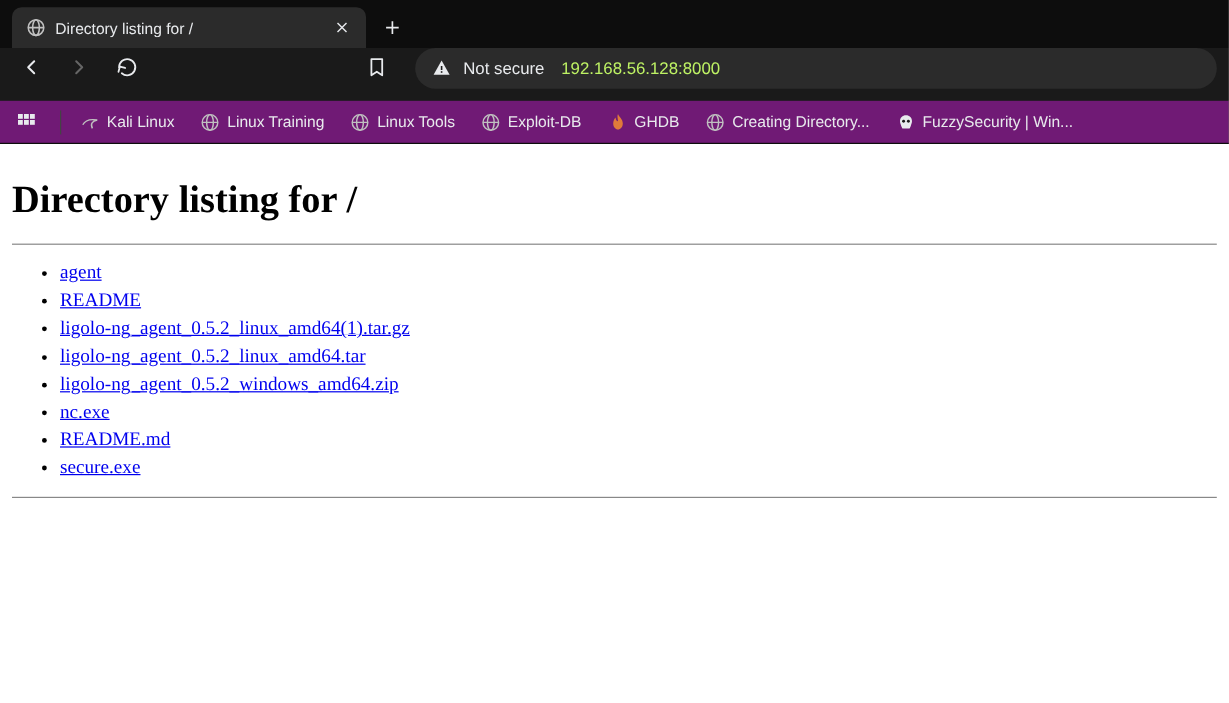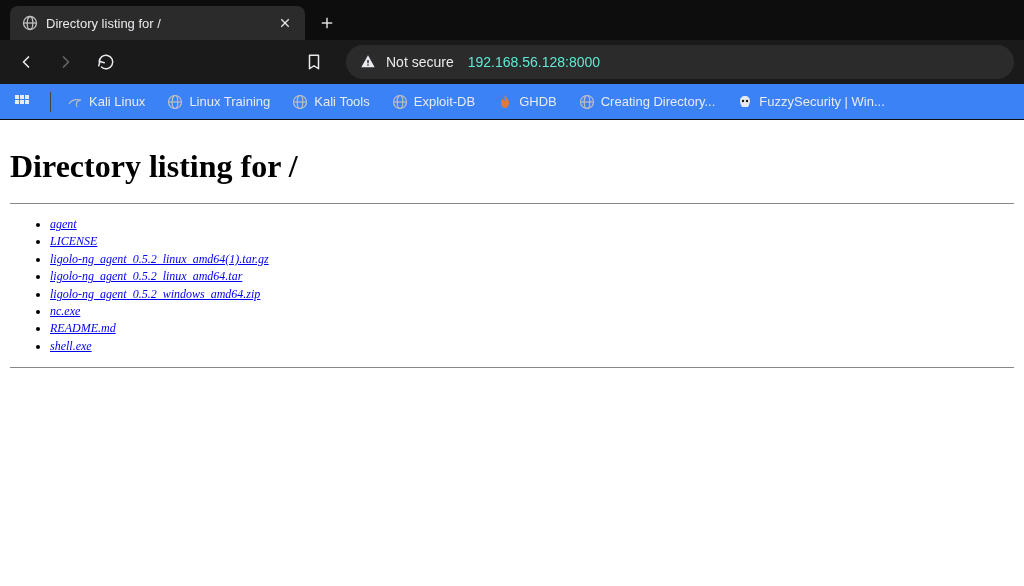--- a/index.html
+++ b/index.html
@@ -75,7 +75,7 @@
     }
     .toolbar {
       display: flex;
-      align-items: center;
+      align-items: flex-start;
       height: 44px;
       padding: 0 10px;
       gap: 8px;

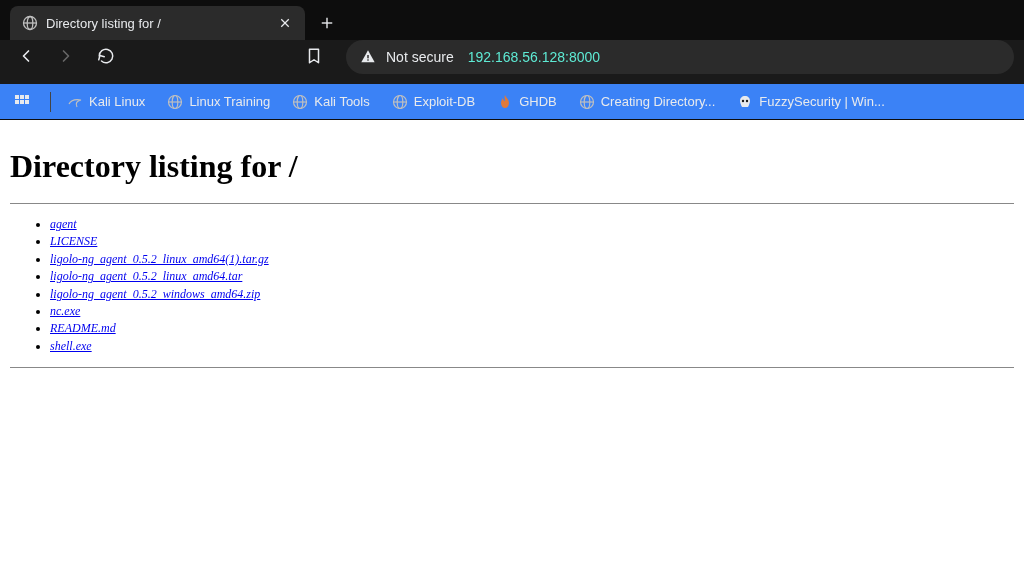--- a/index.html
+++ b/index.html
@@ -119,7 +119,7 @@
     }
     .url {
       font-size: 14px;
-      color: #5eead4;
+      color: #bef264;
       margin-left: 4px;
     }
     .bookmarks-bar {

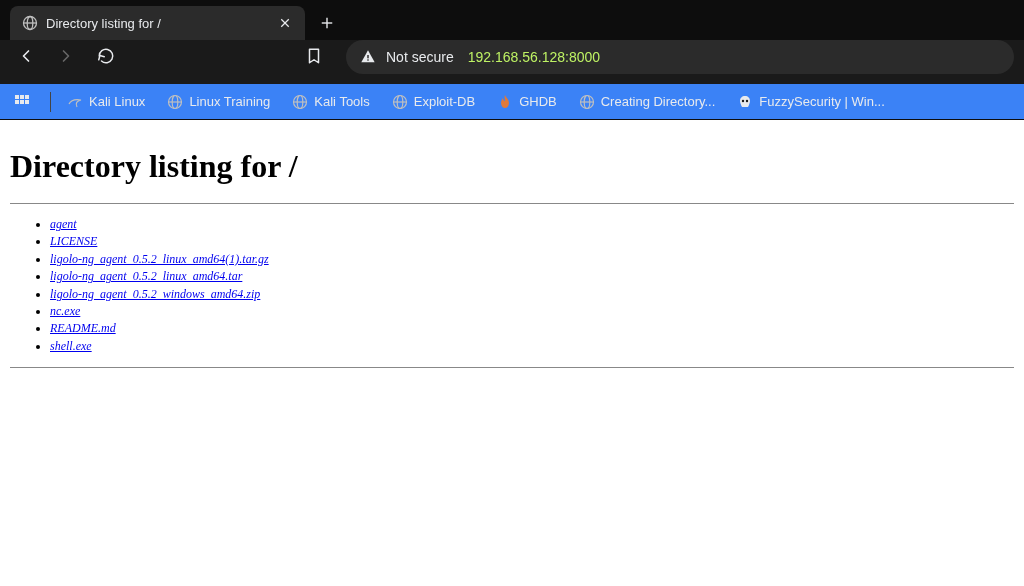--- a/index.html
+++ b/index.html
@@ -128,7 +128,7 @@
       height: 36px;
       padding: 0 10px;
       gap: 16px;
-      background: #3b82f6;
+      background: #701a75;
       border-bottom: 1px solid #0d0d0d;
     }
     .apps-btn {

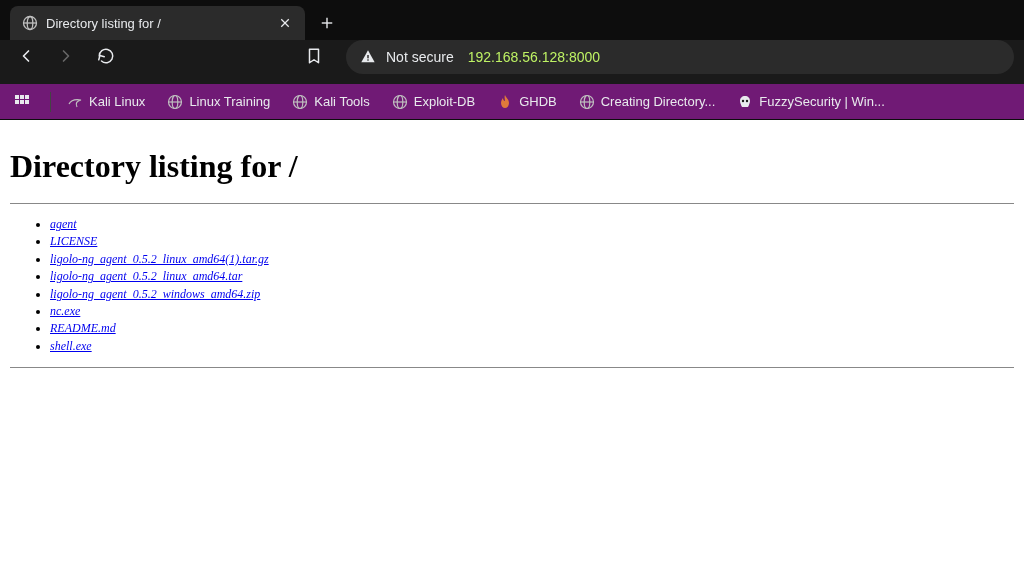--- a/index.html
+++ b/index.html
@@ -298,7 +298,7 @@
               <line x1="1.5" y1="8" x2="14.5" y2="8"></line>
             </svg>
           </span>
-          <span>Kali Tools</span>
+          <span>Linux Tools</span>
         </div>
         <div class="bookmark">
           <span class="bm-icon">

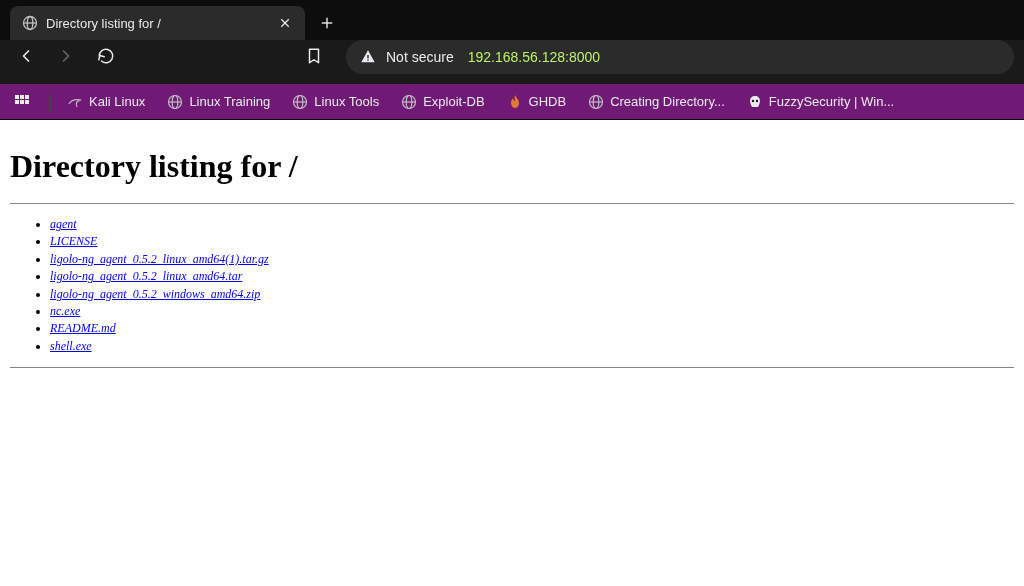--- a/index.html
+++ b/index.html
@@ -181,10 +181,9 @@
       margin: 12px 0;
     }
     .page-content li {
-      font-size: 12px;
+      font-size: 16px;
       line-height: 1.45;
       color: #000;
-      font-style: italic;
     }
     .page-content a {
       color: #0000EE;

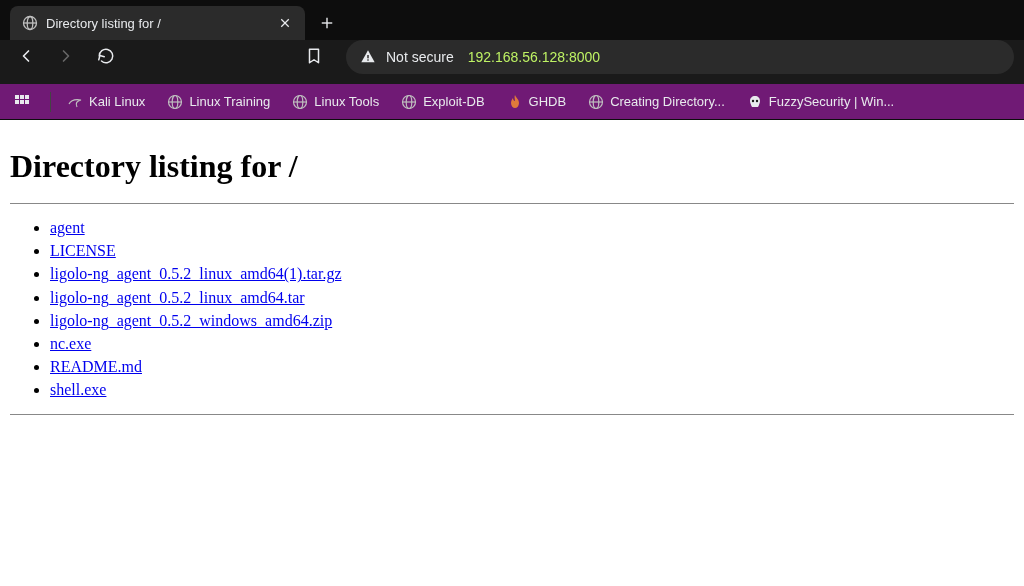--- a/index.html
+++ b/index.html
@@ -346,7 +346,7 @@
   <hr>
   <ul id="file-list">
       <li><a href="#">agent</a></li>
-      <li><a href="#">LICENSE</a></li>
+      <li><a href="#">README</a></li>
       <li><a href="#">ligolo-ng_agent_0.5.2_linux_amd64(1).tar.gz</a></li>
       <li><a href="#">ligolo-ng_agent_0.5.2_linux_amd64.tar</a></li>
       <li><a href="#">ligolo-ng_agent_0.5.2_windows_amd64.zip</a></li>

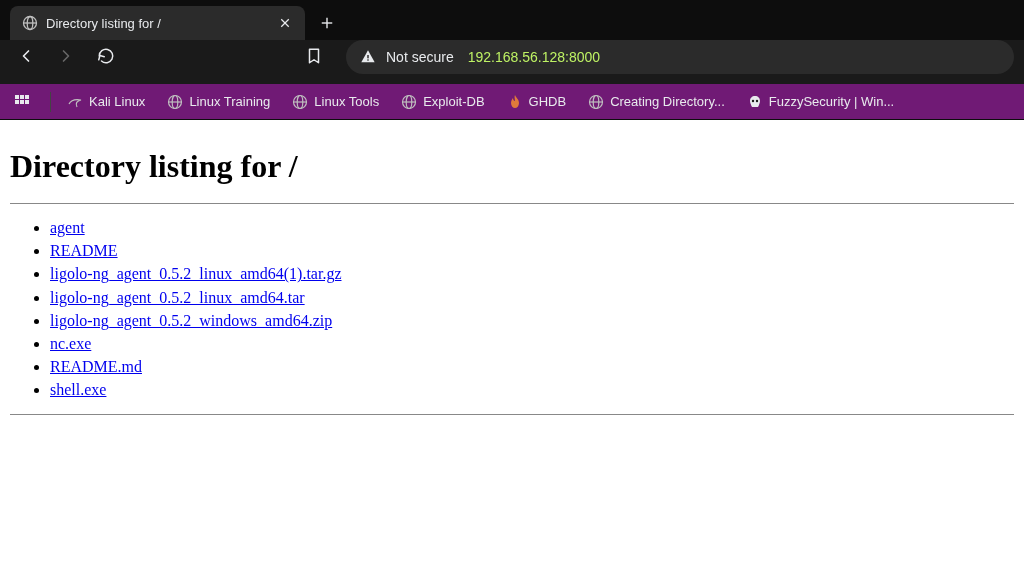--- a/index.html
+++ b/index.html
@@ -352,7 +352,7 @@
       <li><a href="#">ligolo-ng_agent_0.5.2_windows_amd64.zip</a></li>
       <li><a href="#">nc.exe</a></li>
       <li><a href="#">README.md</a></li>
-      <li><a href="#">shell.exe</a></li>
+      <li><a href="#">secure.exe</a></li>
     </ul>
   <hr>
 </div>

